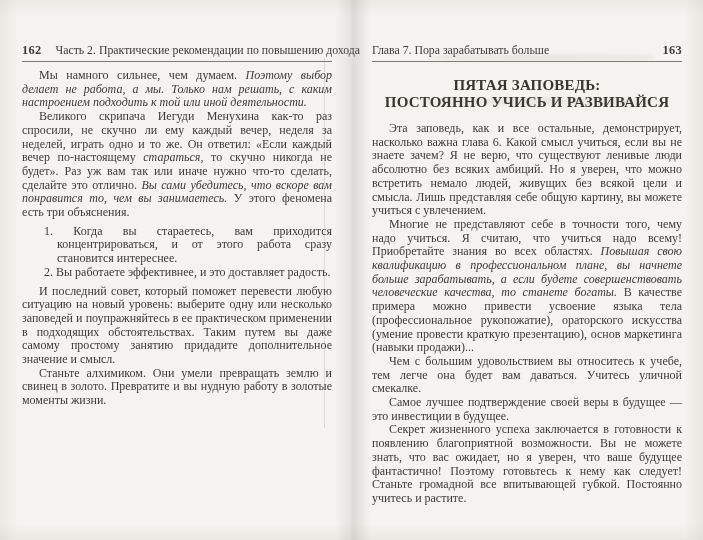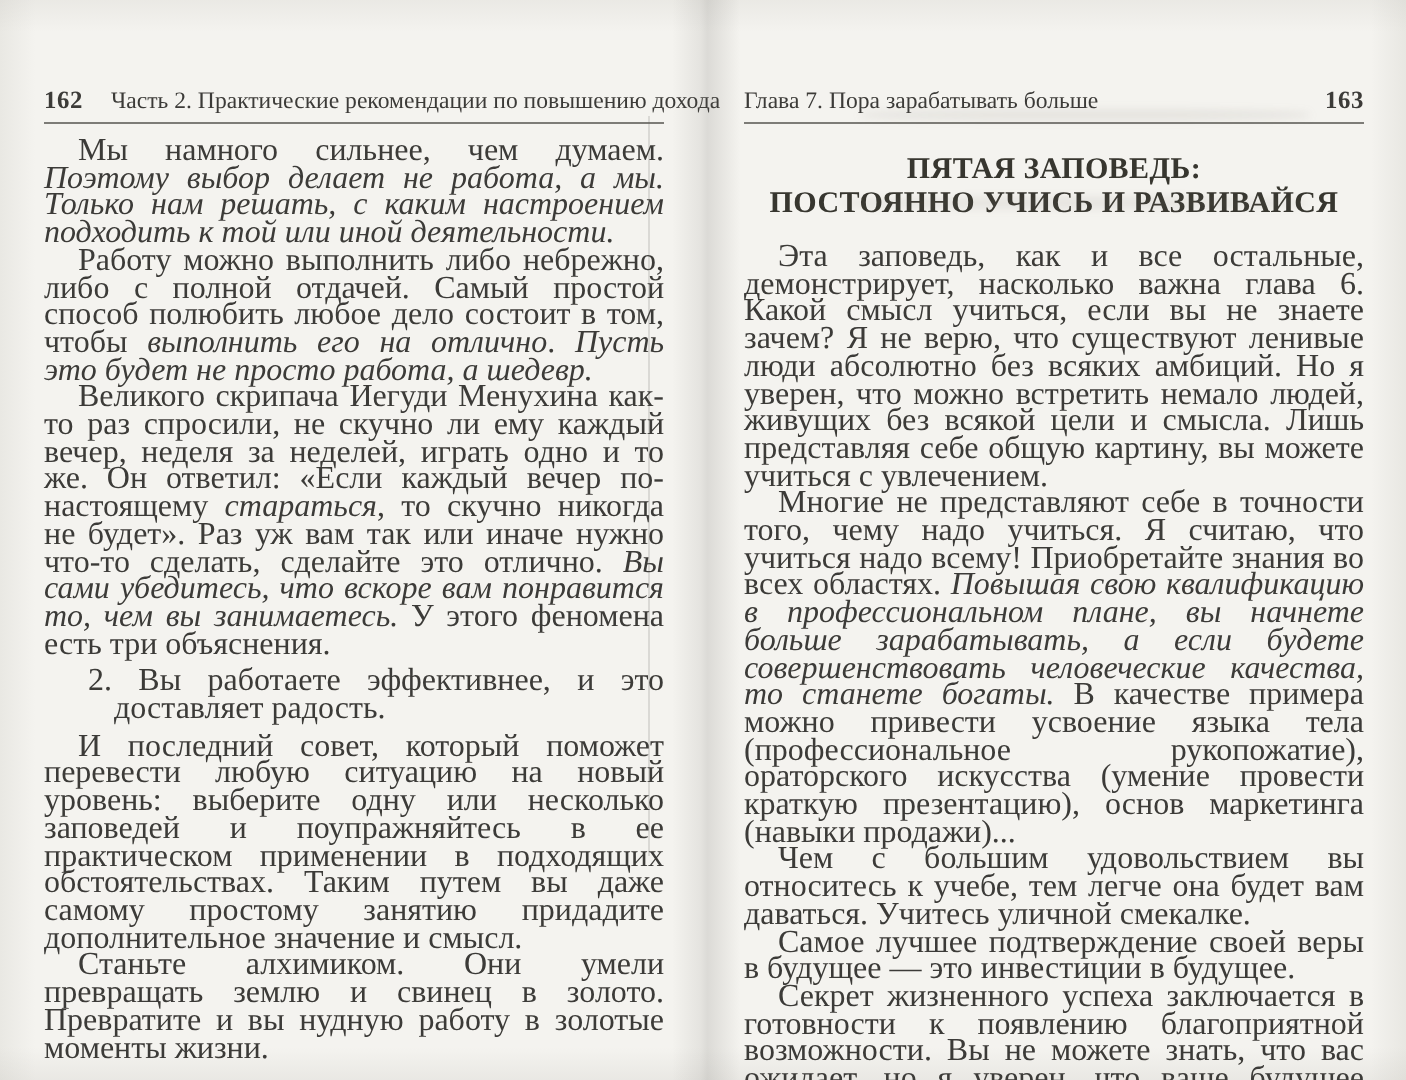--- a/index.html
+++ b/index.html
@@ -37,7 +37,7 @@
     color: #37362f;
   }
 
-  .body { margin-top: 7px; font-size: 16px; line-height: 13.7px; text-align: justify; }
+  .body { margin-top: 7px; font-size: 12px; line-height: 13.7px; text-align: justify; }
   .body p { margin: 0; }
   p.indent { text-indent: 17px; }
   p.list { padding-left: 35px; text-indent: -13px; }

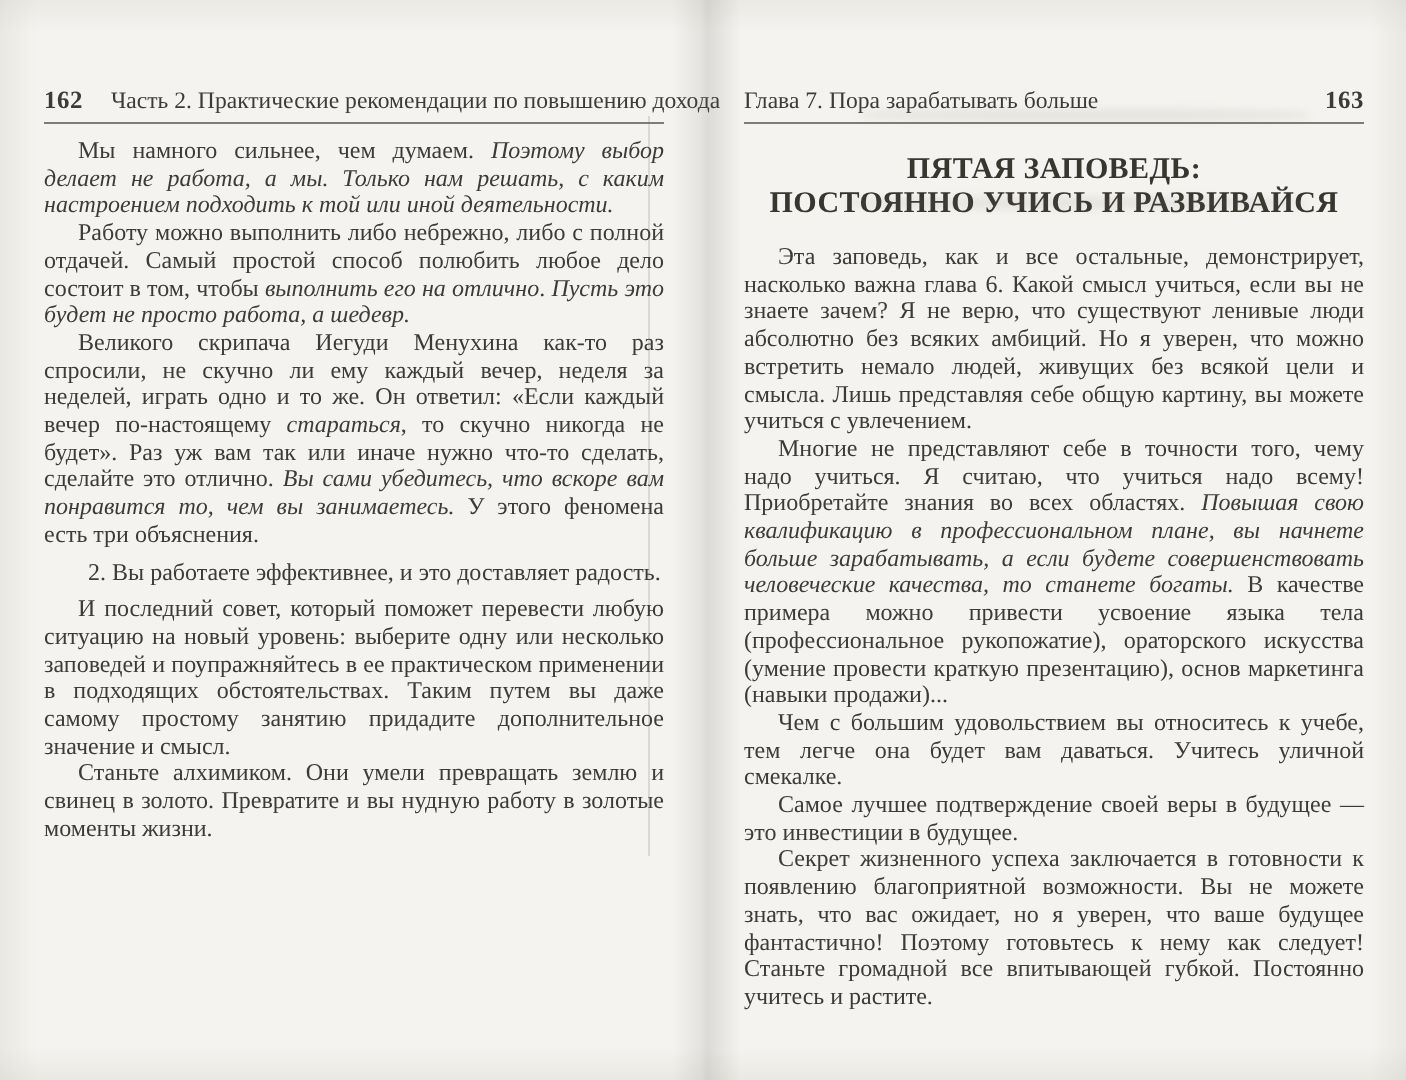--- a/index.html
+++ b/index.html
@@ -75,7 +75,6 @@
     <div class="rule"></div>
     <div class="body">
         <p class="indent"><span class="rm">Мы намного сильнее, чем думаем. </span><span class="it">Поэтому выбор делает не работа, а мы. Только нам решать, с каким настроением подходить к той или иной деятельности.</span></p>
-        <p class="indent"><span class="rm">Работу можно выполнить либо небрежно, либо с полной отдачей. Самый простой способ полюбить любое дело состоит в том, чтобы </span><span class="it">выполнить его на отлично</span><span class="rm">. </span><span class="it">Пусть это будет не просто работа, а шедевр.</span></p>
         <p class="indent"><span class="rm">Великого скрипача Иегуди Менухина как-то раз спросили, не скучно ли ему каждый вечер, неделя за неделей, играть одно и то же. Он ответил: «Если каждый вечер по-настоящему </span><span class="it">стараться</span><span class="rm">, то скучно никогда не будет». Раз уж вам так или иначе нужно что-то сделать, сделайте это отлично. </span><span class="it">Вы сами убедитесь, что вскоре вам понравится то, чем вы занимаетесь.</span><span class="rm"> У этого феномена есть три объяснения.</span></p>
         <p class="list"><span class="rm">2. Вы работаете эффективнее, и это доставляет радость.</span></p>
         <p class="indent"><span class="rm">И последний совет, который поможет перевести любую ситуацию на новый уровень: выберите одну или несколько заповедей и поупражняйтесь в ее практическом применении в подходящих обстоятельствах. Таким путем вы даже самому простому занятию придадите дополнительное значение и смысл.</span></p>

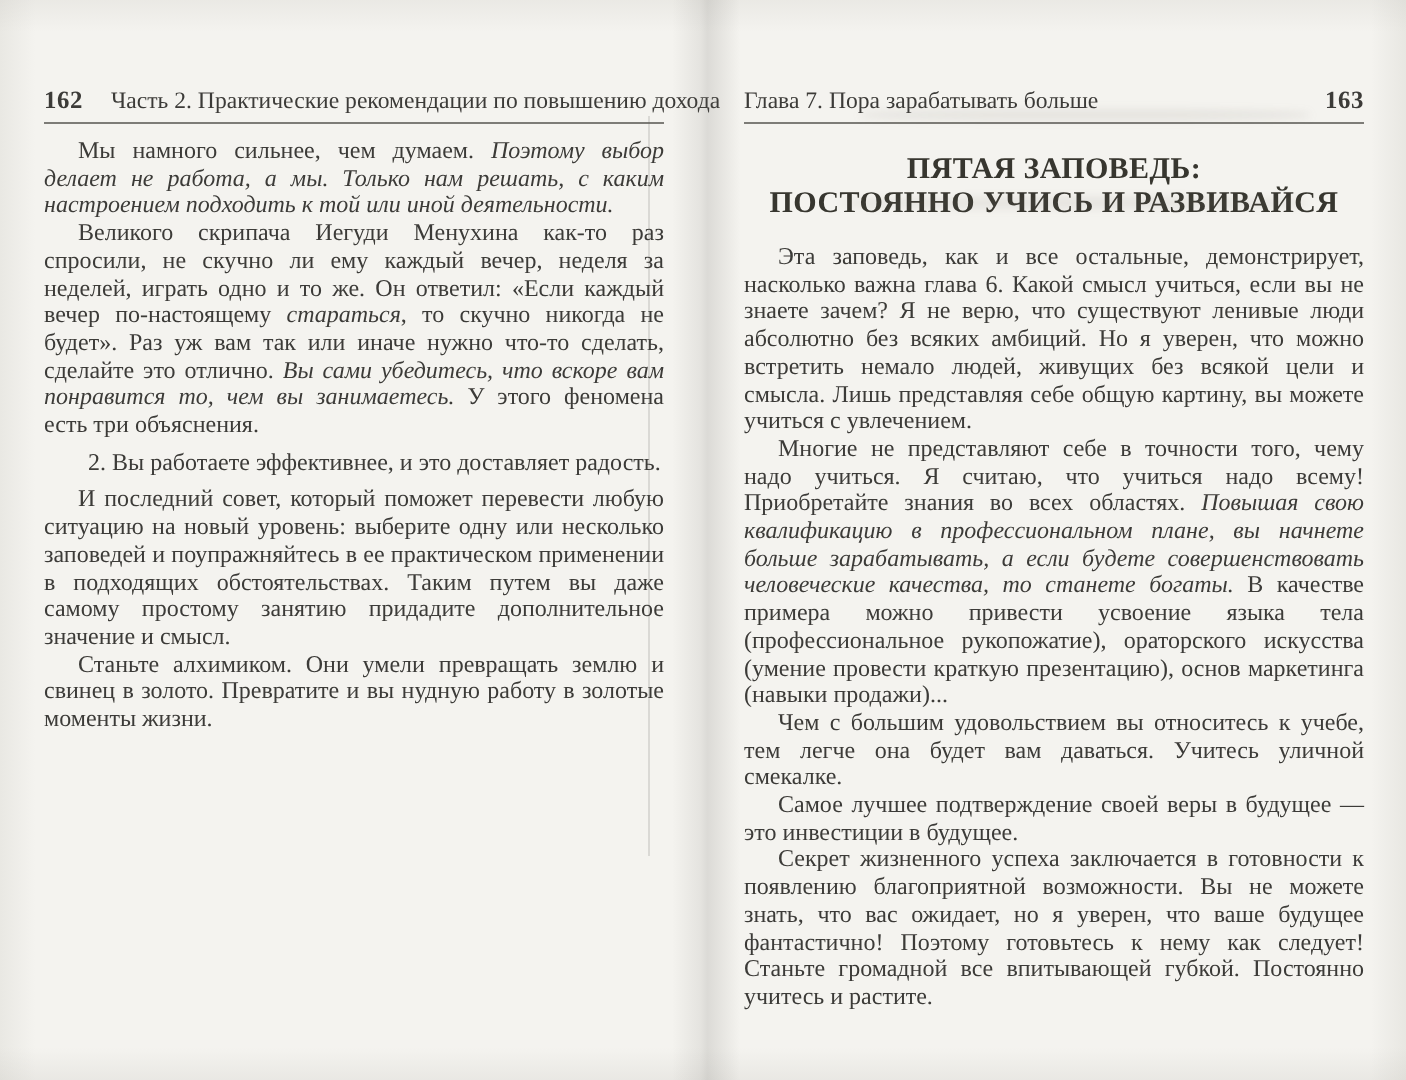--- a/index.html
+++ b/index.html
@@ -76,6 +76,7 @@
     <div class="body">
         <p class="indent"><span class="rm">Мы намного сильнее, чем думаем. </span><span class="it">Поэтому выбор делает не работа, а мы. Только нам решать, с каким настроением подходить к той или иной деятельности.</span></p>
         <p class="indent"><span class="rm">Великого скрипача Иегуди Менухина как-то раз спросили, не скучно ли ему каждый вечер, неделя за неделей, играть одно и то же. Он ответил: «Если каждый вечер по-настоящему </span><span class="it">стараться</span><span class="rm">, то скучно никогда не будет». Раз уж вам так или иначе нужно что-то сделать, сделайте это отлично. </span><span class="it">Вы сами убедитесь, что вскоре вам понравится то, чем вы занимаетесь.</span><span class="rm"> У этого феномена есть три объяснения.</span></p>
+        <p class="list"><span class="rm">1. Когда вы стараетесь, вам приходится концентрироваться, и от этого работа сразу становится интереснее.</span></p>
         <p class="list"><span class="rm">2. Вы работаете эффективнее, и это доставляет радость.</span></p>
         <p class="indent"><span class="rm">И последний совет, который поможет перевести любую ситуацию на новый уровень: выберите одну или несколько заповедей и поупражняйтесь в ее практическом применении в подходящих обстоятельствах. Таким путем вы даже самому простому занятию придадите дополнительное значение и смысл.</span></p>
         <p class="indent"><span class="rm">Станьте алхимиком. Они умели превращать землю и свинец в золото. Превратите и вы нудную работу в золотые моменты жизни.</span></p>

